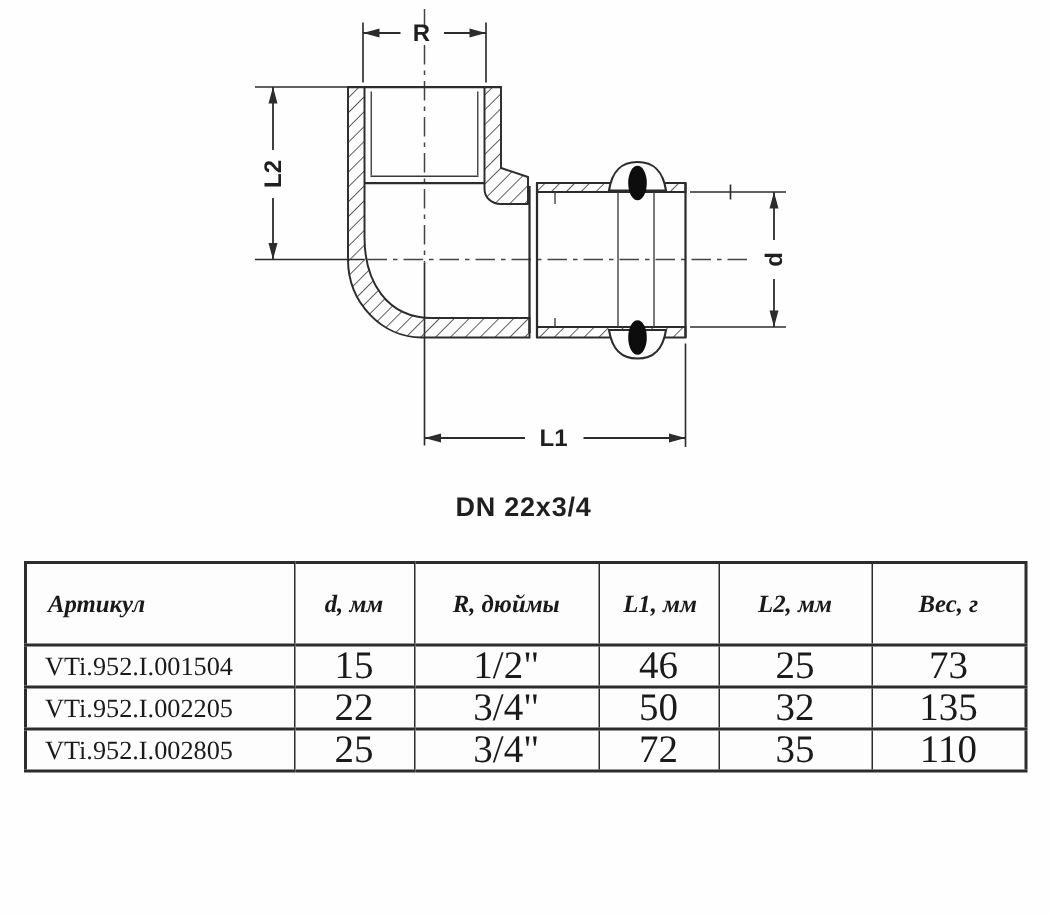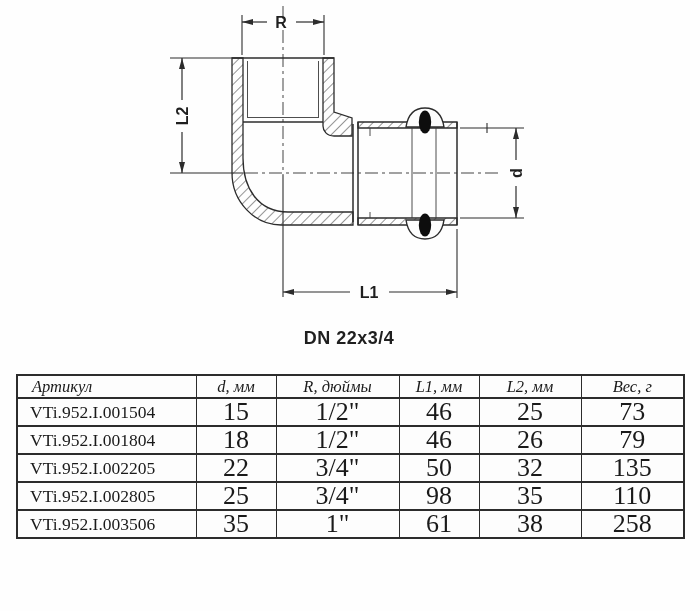--- a/index.html
+++ b/index.html
@@ -29,8 +29,8 @@
   table.spec th,table.spec td{border:1.5px solid #2c2c2c;
              border-top-width:2px;border-bottom-width:2px;
              overflow:hidden;white-space:nowrap;}
-  table.spec th{font-style:italic;font-weight:normal;font-size:16.5px;
-             height:21px;text-align:center;padding:0;}
+  table.spec th{font-style:italic;font-weight:bold;font-size:16.5px;
+             height:21px;text-align:center;padding:16px;}
   table.spec th.a{text-align:left;padding-left:14px;}
   table.spec td{height:25.6px;text-align:center;padding:0;vertical-align:middle;}
   table.spec td.article{text-align:left;padding-left:12px;font-size:17.5px;}

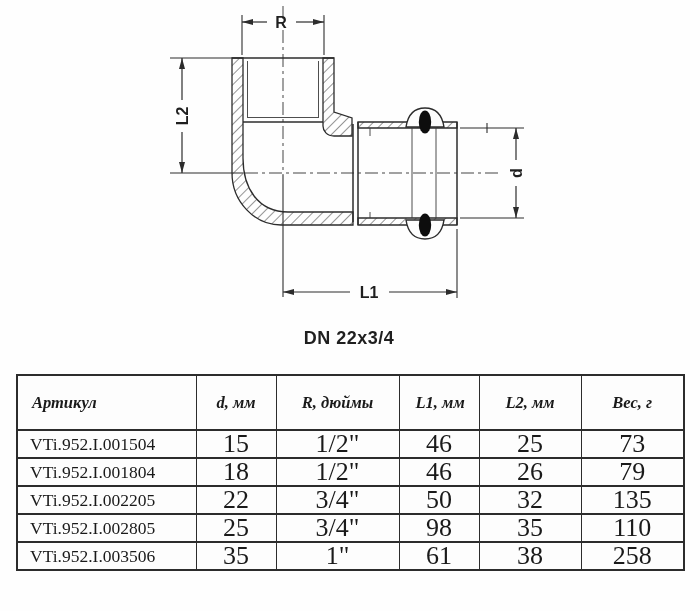--- a/index.html
+++ b/index.html
@@ -159,14 +159,6 @@
           <td class="num">73</td>
         </tr>
         <tr>
-          <td class="article">VTi.952.I.001804</td>
-          <td class="num">18</td>
-          <td class="num">1/2"</td>
-          <td class="num">46</td>
-          <td class="num">26</td>
-          <td class="num">79</td>
-        </tr>
-        <tr>
           <td class="article">VTi.952.I.002205</td>
           <td class="num">22</td>
           <td class="num">3/4"</td>

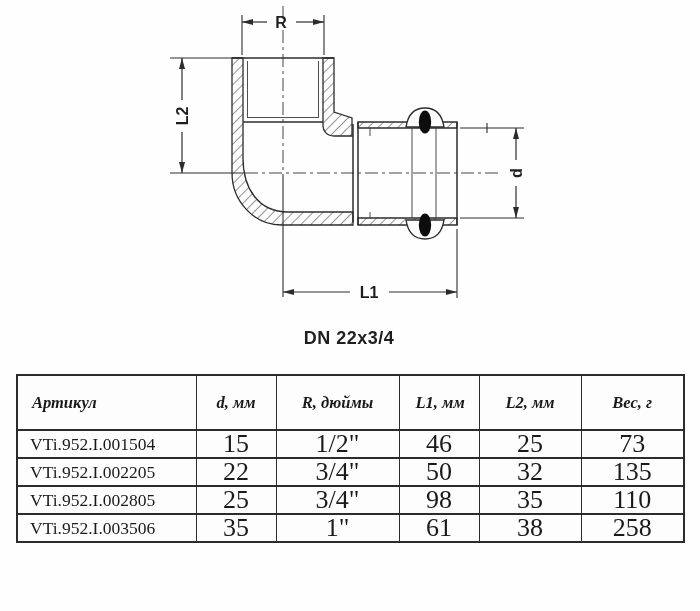--- a/index.html
+++ b/index.html
@@ -170,7 +170,7 @@
           <td class="article">VTi.952.I.002805</td>
           <td class="num">25</td>
           <td class="num">3/4"</td>
-          <td class="num">98</td>
+          <td class="num">72</td>
           <td class="num">35</td>
           <td class="num">110</td>
         </tr>

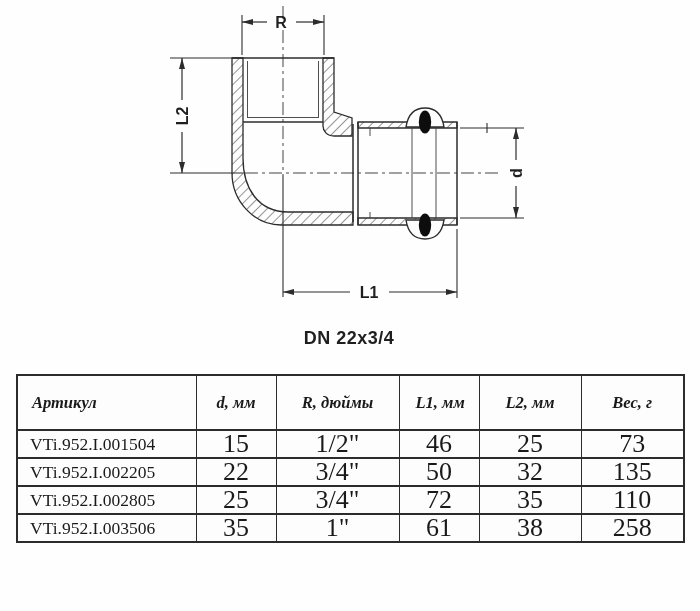--- a/index.html
+++ b/index.html
@@ -174,14 +174,6 @@
           <td class="num">35</td>
           <td class="num">110</td>
         </tr>
-        <tr>
-          <td class="article">VTi.952.I.003506</td>
-          <td class="num">35</td>
-          <td class="num">1"</td>
-          <td class="num">61</td>
-          <td class="num">38</td>
-          <td class="num">258</td>
-        </tr>
       </tbody>
   </table>
 </div>

